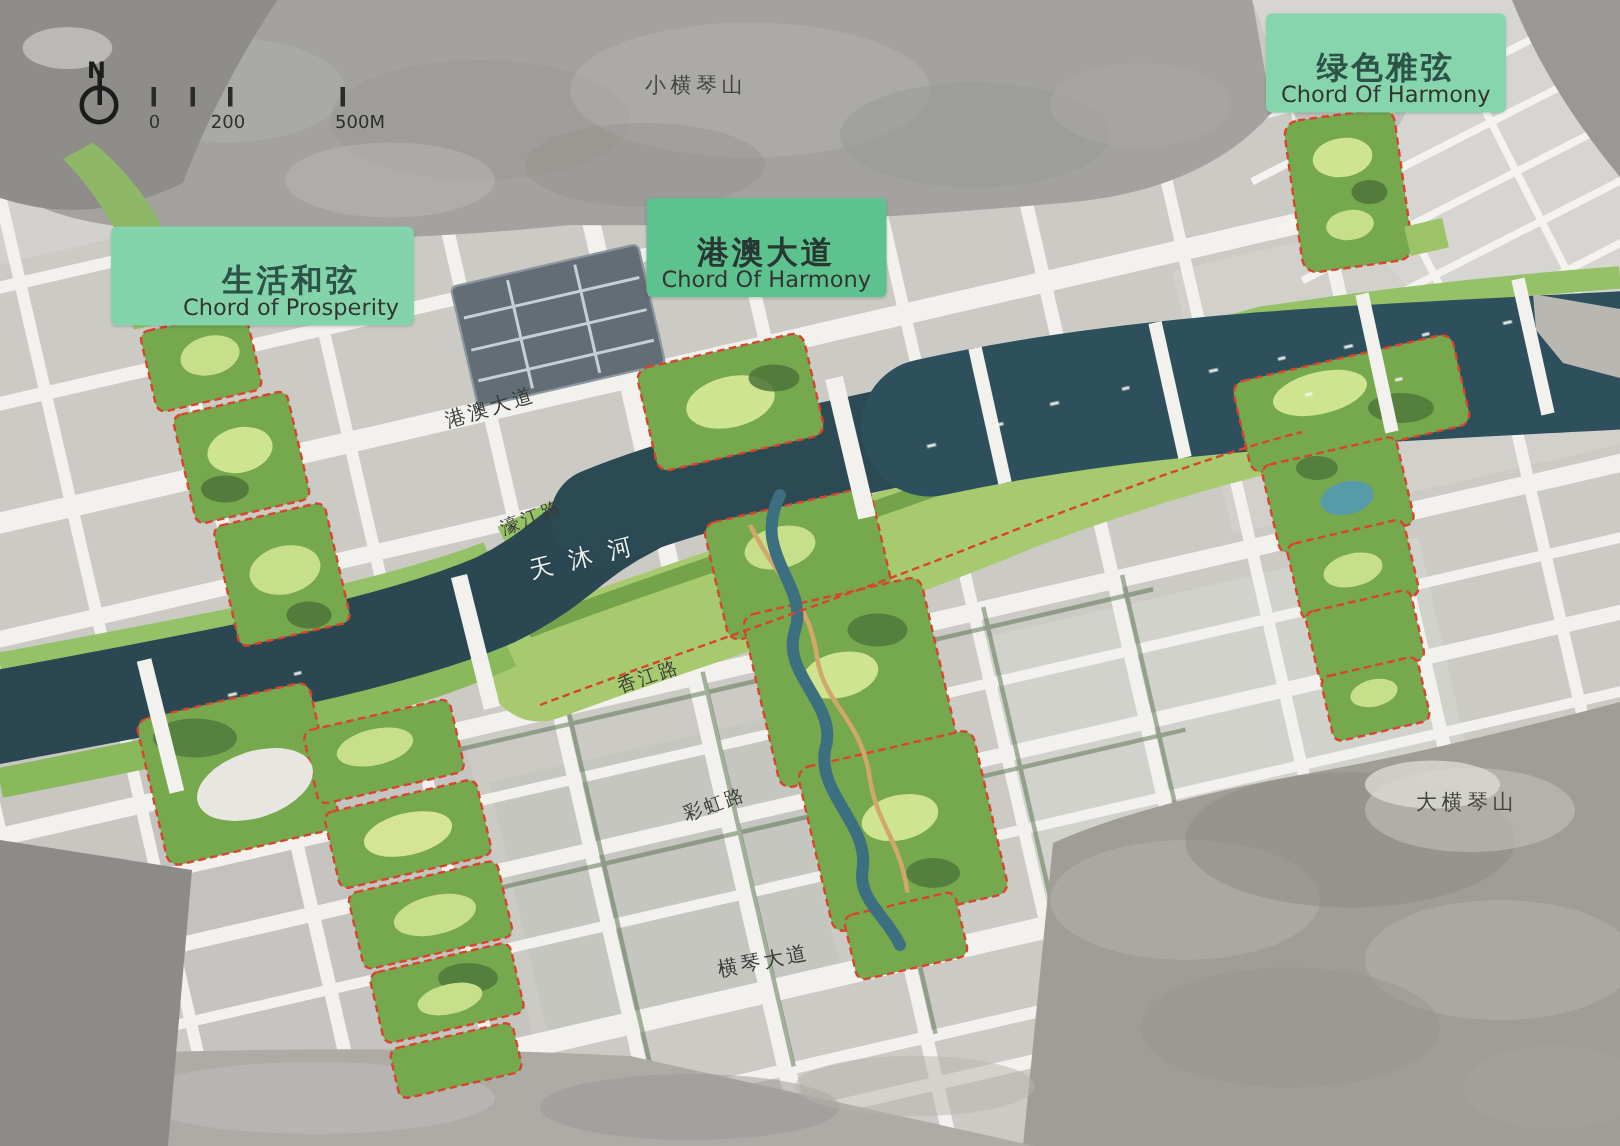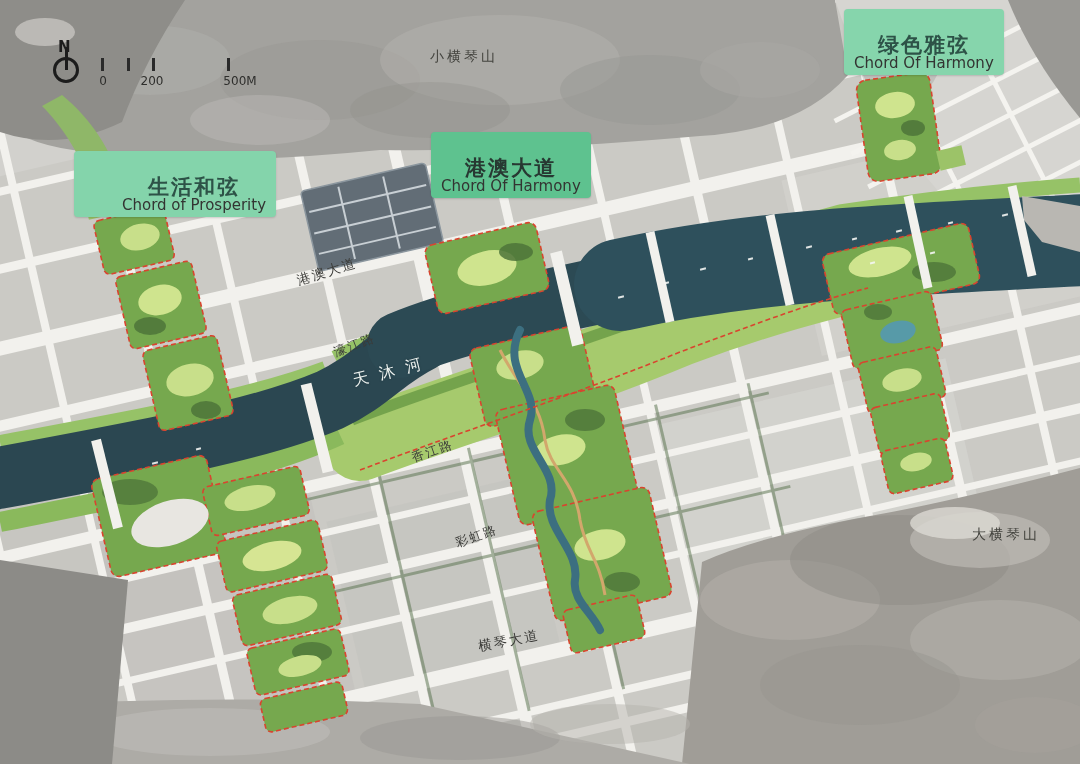--- a/index.html
+++ b/index.html
@@ -299,7 +299,7 @@
   </div>
 
   <div class="maplab" style="left:430px;top:48px;">小横琴山</div>
-  <div class="maplab" style="left:972px;top:526px;">大横琴山</div>
+  <div class="maplab" style="left:944px;top:526px;">大横琴山</div>
   <div id="lab-river">天沐河</div>
   <div class="roadlab" style="left:296px;top:263px;transform:rotate(-17deg);font-size:13.5px;">港澳大道</div>
   <div class="roadlab" style="left:333px;top:337px;transform:rotate(-21deg);">濠江路</div>

